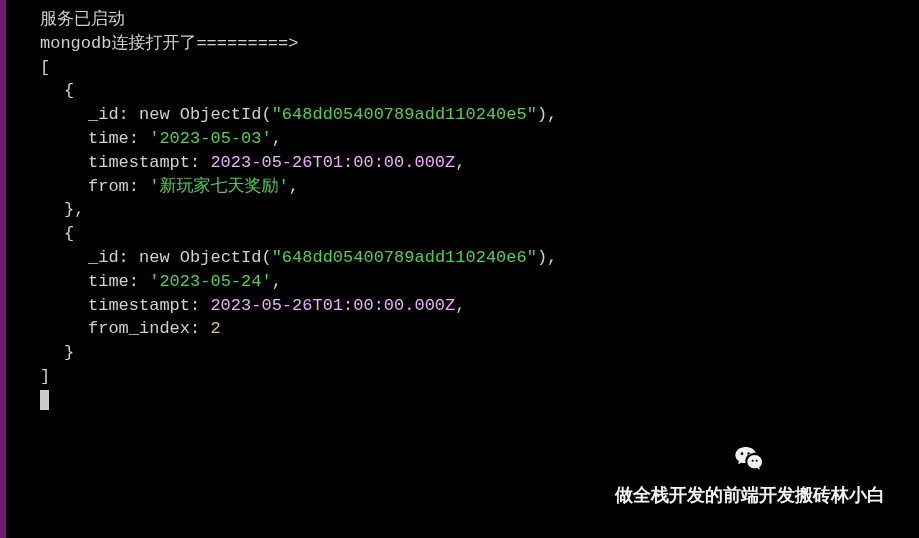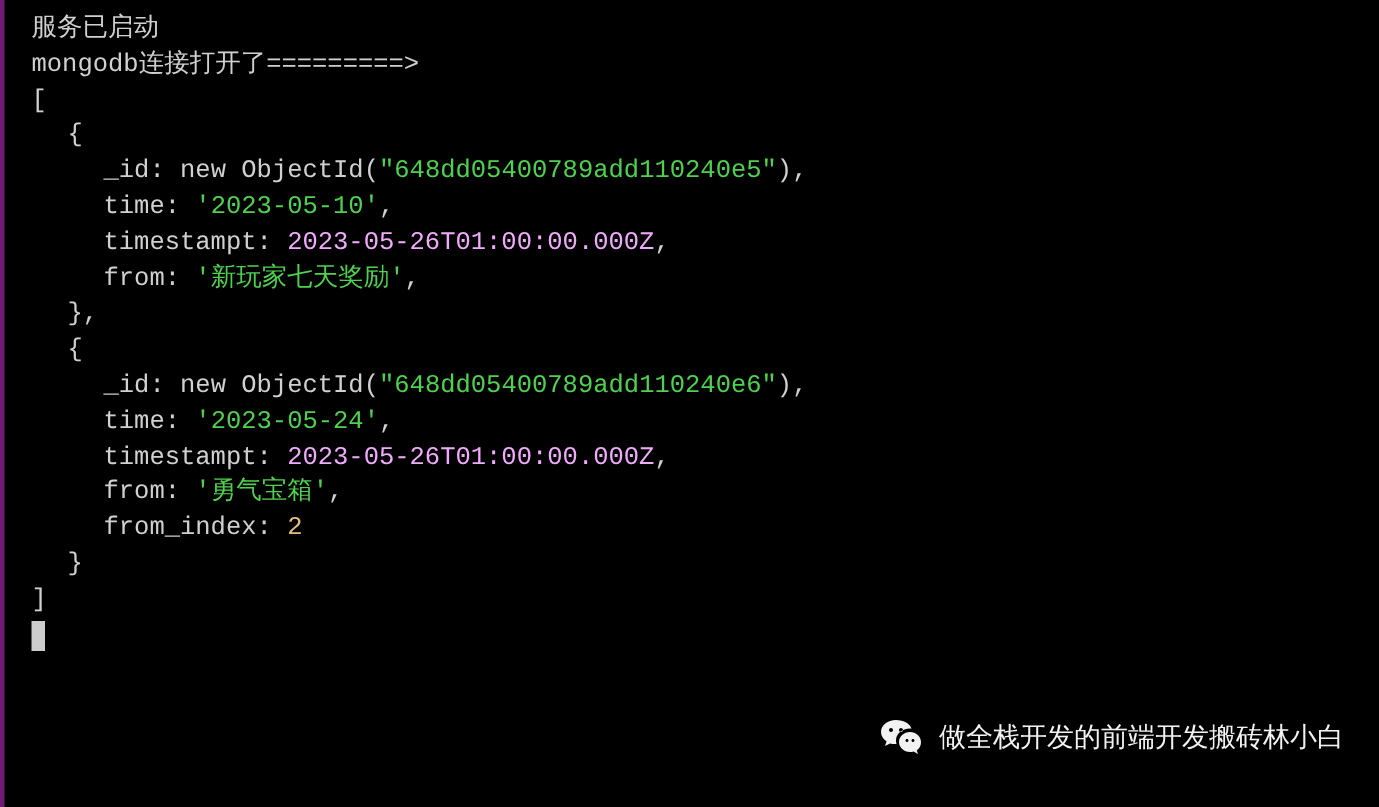--- a/index.html
+++ b/index.html
@@ -19,8 +19,8 @@
       position: relative;
     }
     .terminal {
-      padding: 8px 0 8px 4px;
-      border-left: 3px solid #701a75;
+      padding: 8px 0 8px 20px;
+      border-left: 6px solid #701a75;
       height: 100%;
     }
     .line {

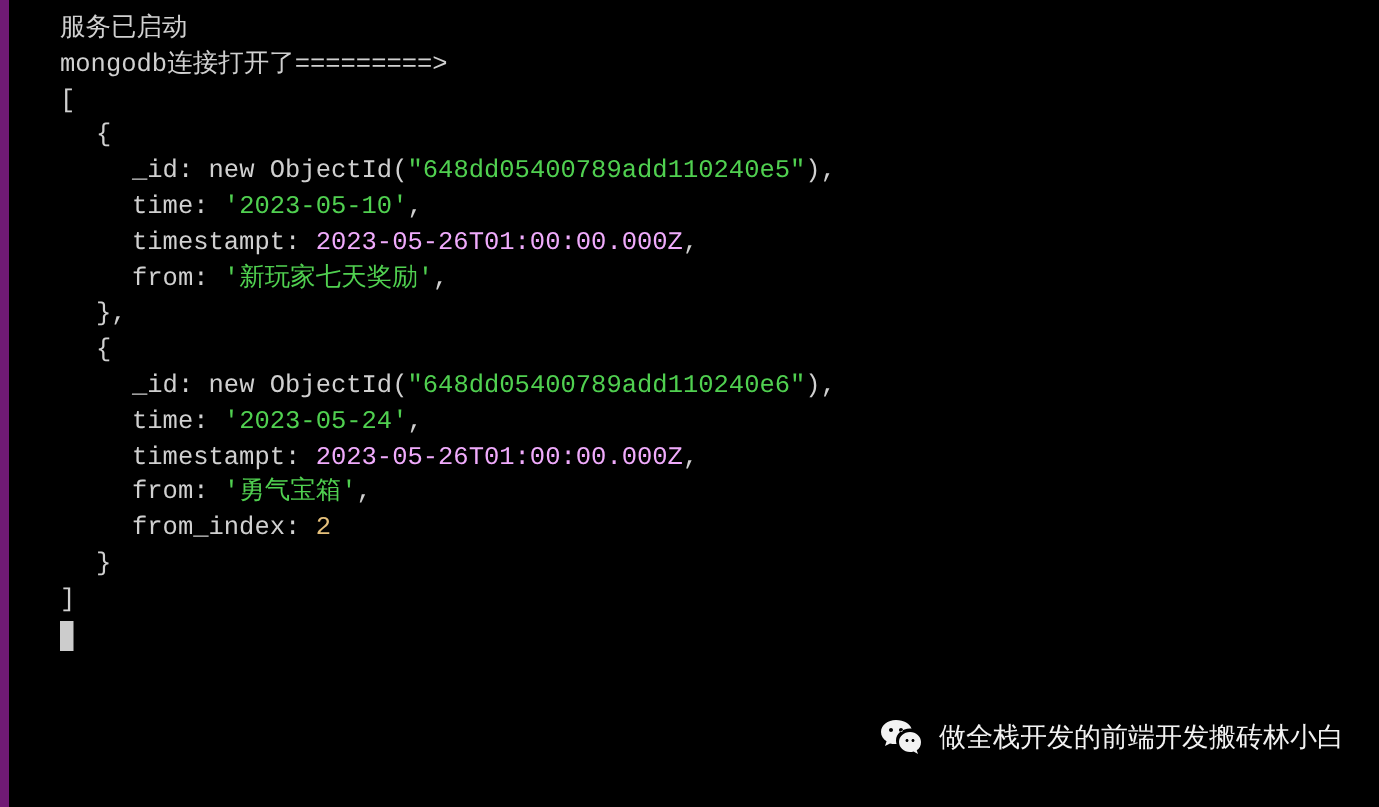--- a/index.html
+++ b/index.html
@@ -69,7 +69,7 @@
 
   <div class="line indent1 white">{</div>
   <div class="line indent2"><span class="white">_id:</span><span class="white"> new</span><span class="white"> ObjectId(</span><span class="green">"648dd05400789add110240e5"</span><span class="white">),</span></div>
-  <div class="line indent2"><span class="white">time:</span><span class="green"> '2023-05-10'</span><span class="white">,</span></div>
+  <div class="line indent2"><span class="white">time:</span><span class="green"> '2023-05-03'</span><span class="white">,</span></div>
   <div class="line indent2"><span class="white">timestampt:</span><span class="magenta"> 2023-05-26T01:00:00.000Z</span><span class="white">,</span></div>
   <div class="line indent2"><span class="white">from:</span><span class="green"> '新玩家七天奖励'</span><span class="white">,</span></div>
   <div class="line indent1 white">},</div>

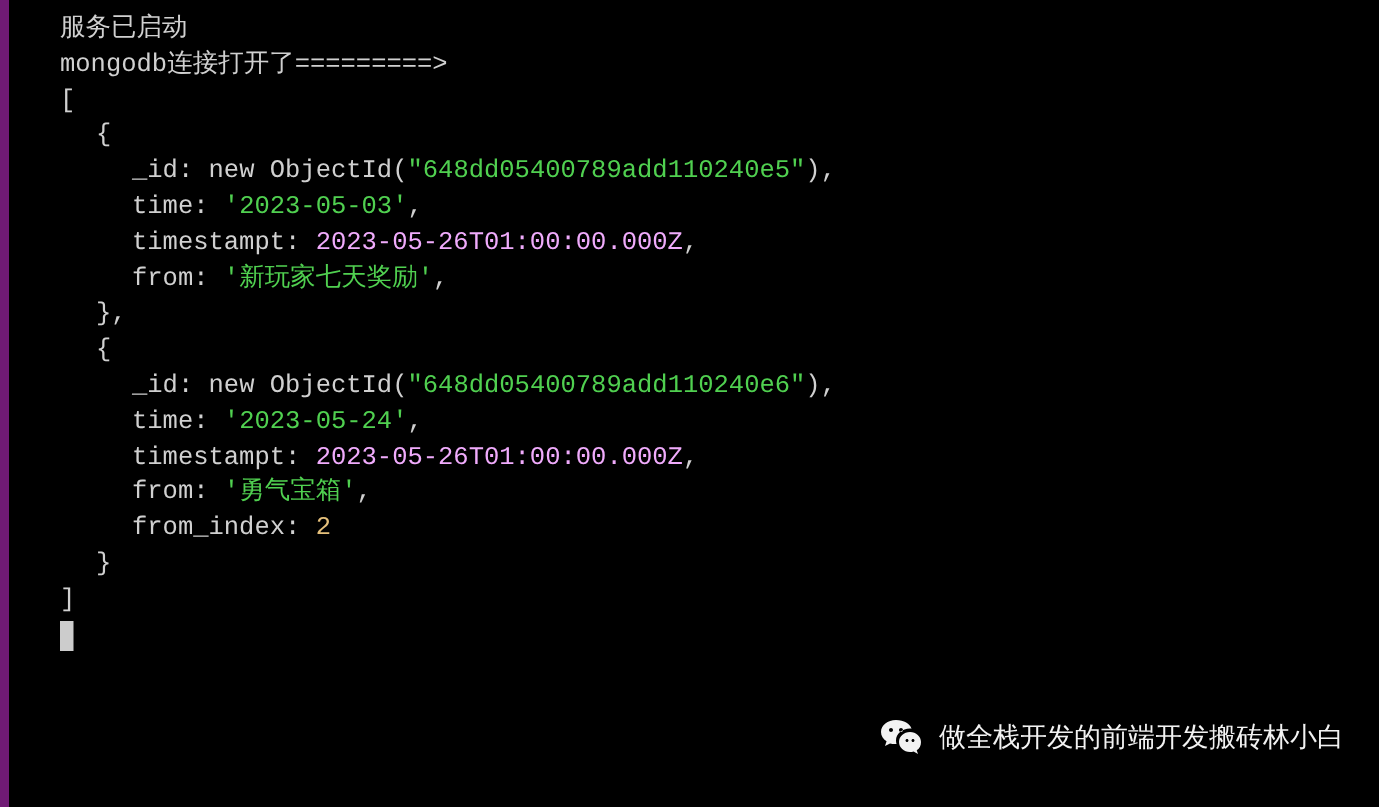--- a/index.html
+++ b/index.html
@@ -78,7 +78,6 @@
   <div class="line indent2"><span class="white">_id:</span><span class="white"> new</span><span class="white"> ObjectId(</span><span class="green">"648dd05400789add110240e6"</span><span class="white">),</span></div>
   <div class="line indent2"><span class="white">time:</span><span class="green"> '2023-05-24'</span><span class="white">,</span></div>
   <div class="line indent2"><span class="white">timestampt:</span><span class="magenta"> 2023-05-26T01:00:00.000Z</span><span class="white">,</span></div>
-  <div class="line indent2"><span class="white">from:</span><span class="green"> '勇气宝箱'</span><span class="white">,</span></div>
   <div class="line indent2"><span class="white">from_index:</span><span class="yellow"> 2</span></div>
   <div class="line indent1 white">}</div>
 

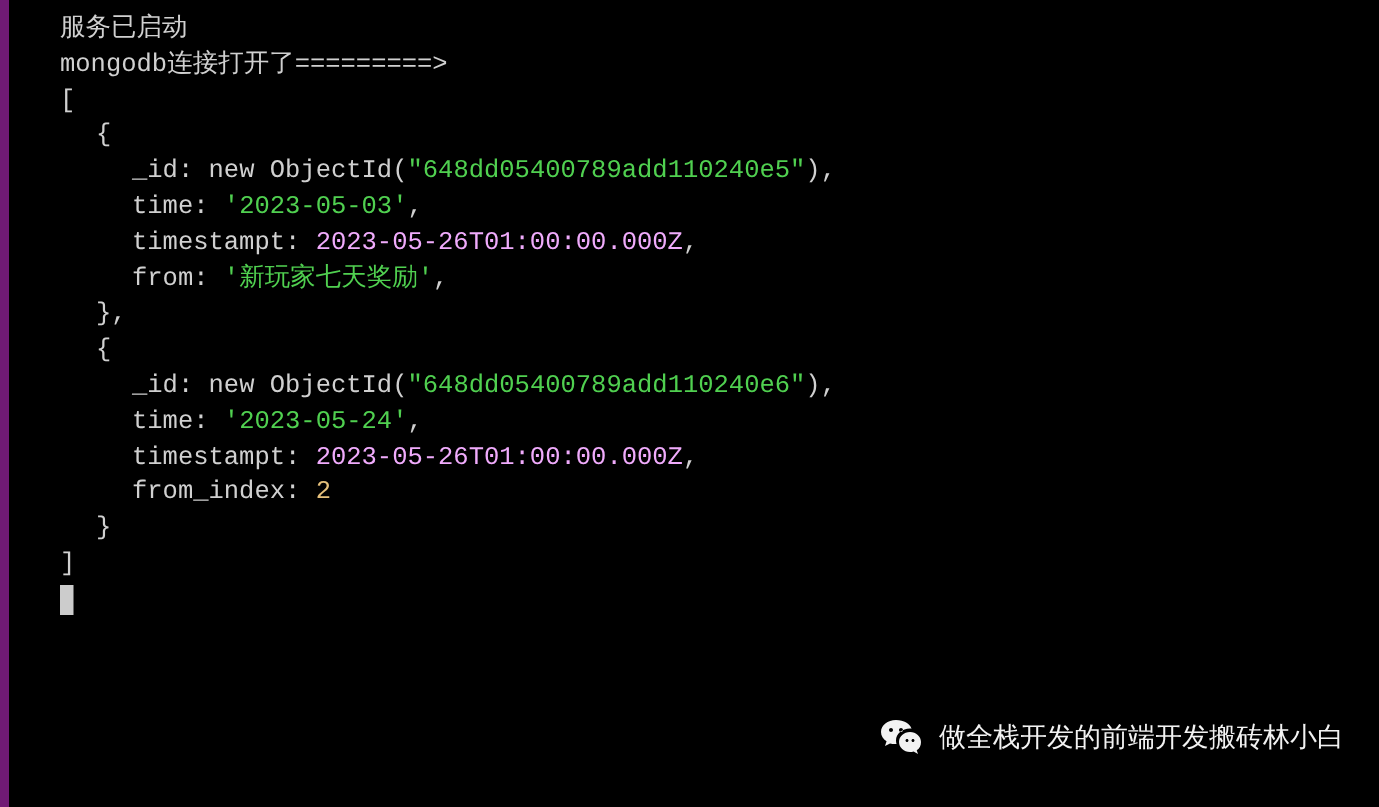--- a/index.html
+++ b/index.html
@@ -43,15 +43,16 @@
     .watermark {
       position: absolute;
       bottom: 30px;
-      right: 23px;
+      right: 34px;
       display: flex;
       align-items: center;
       gap: 8px;
       color: #fff;
       font-family: sans-serif;
       font-size: 18px;
-      font-weight: normal;
+      font-weight: bold;
       opacity: 0.95;
+      flex-direction: column;
     }
     .wechat-icon {
       width: 32px;

